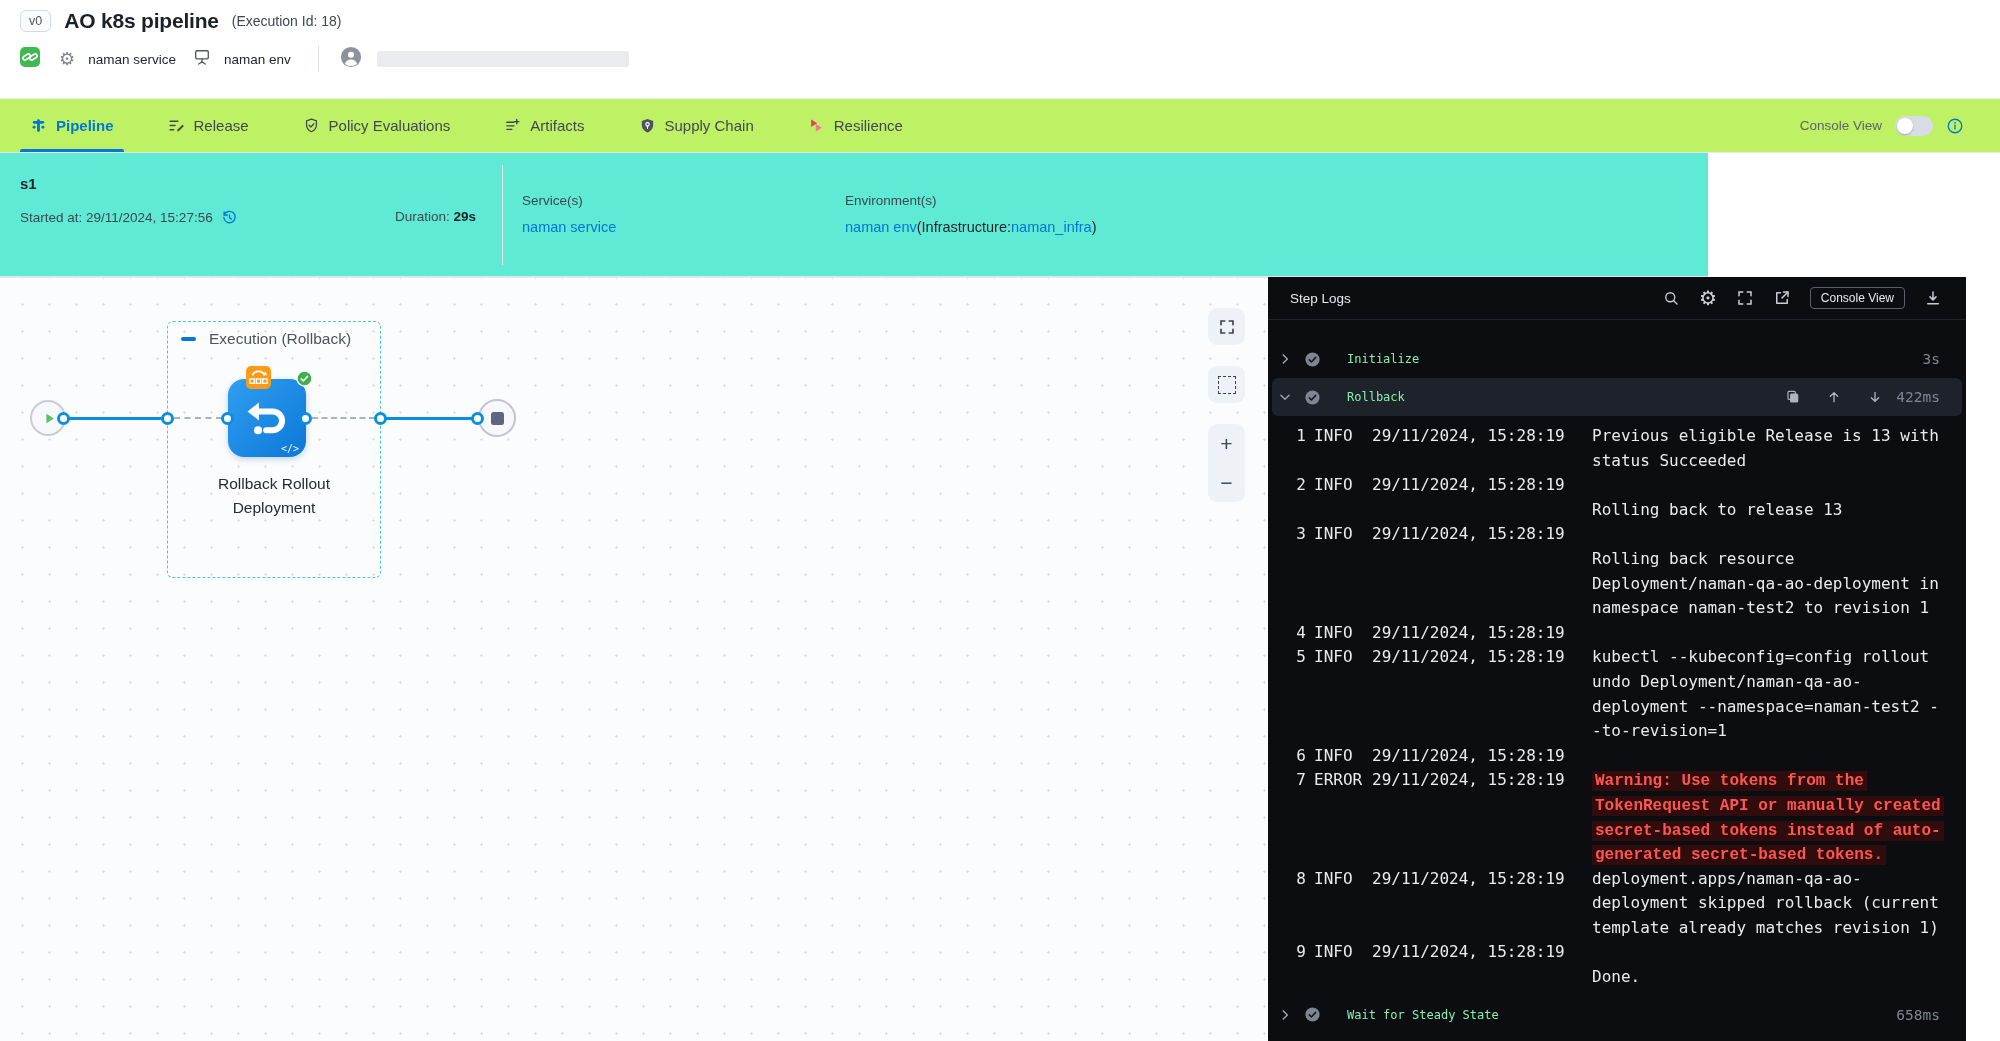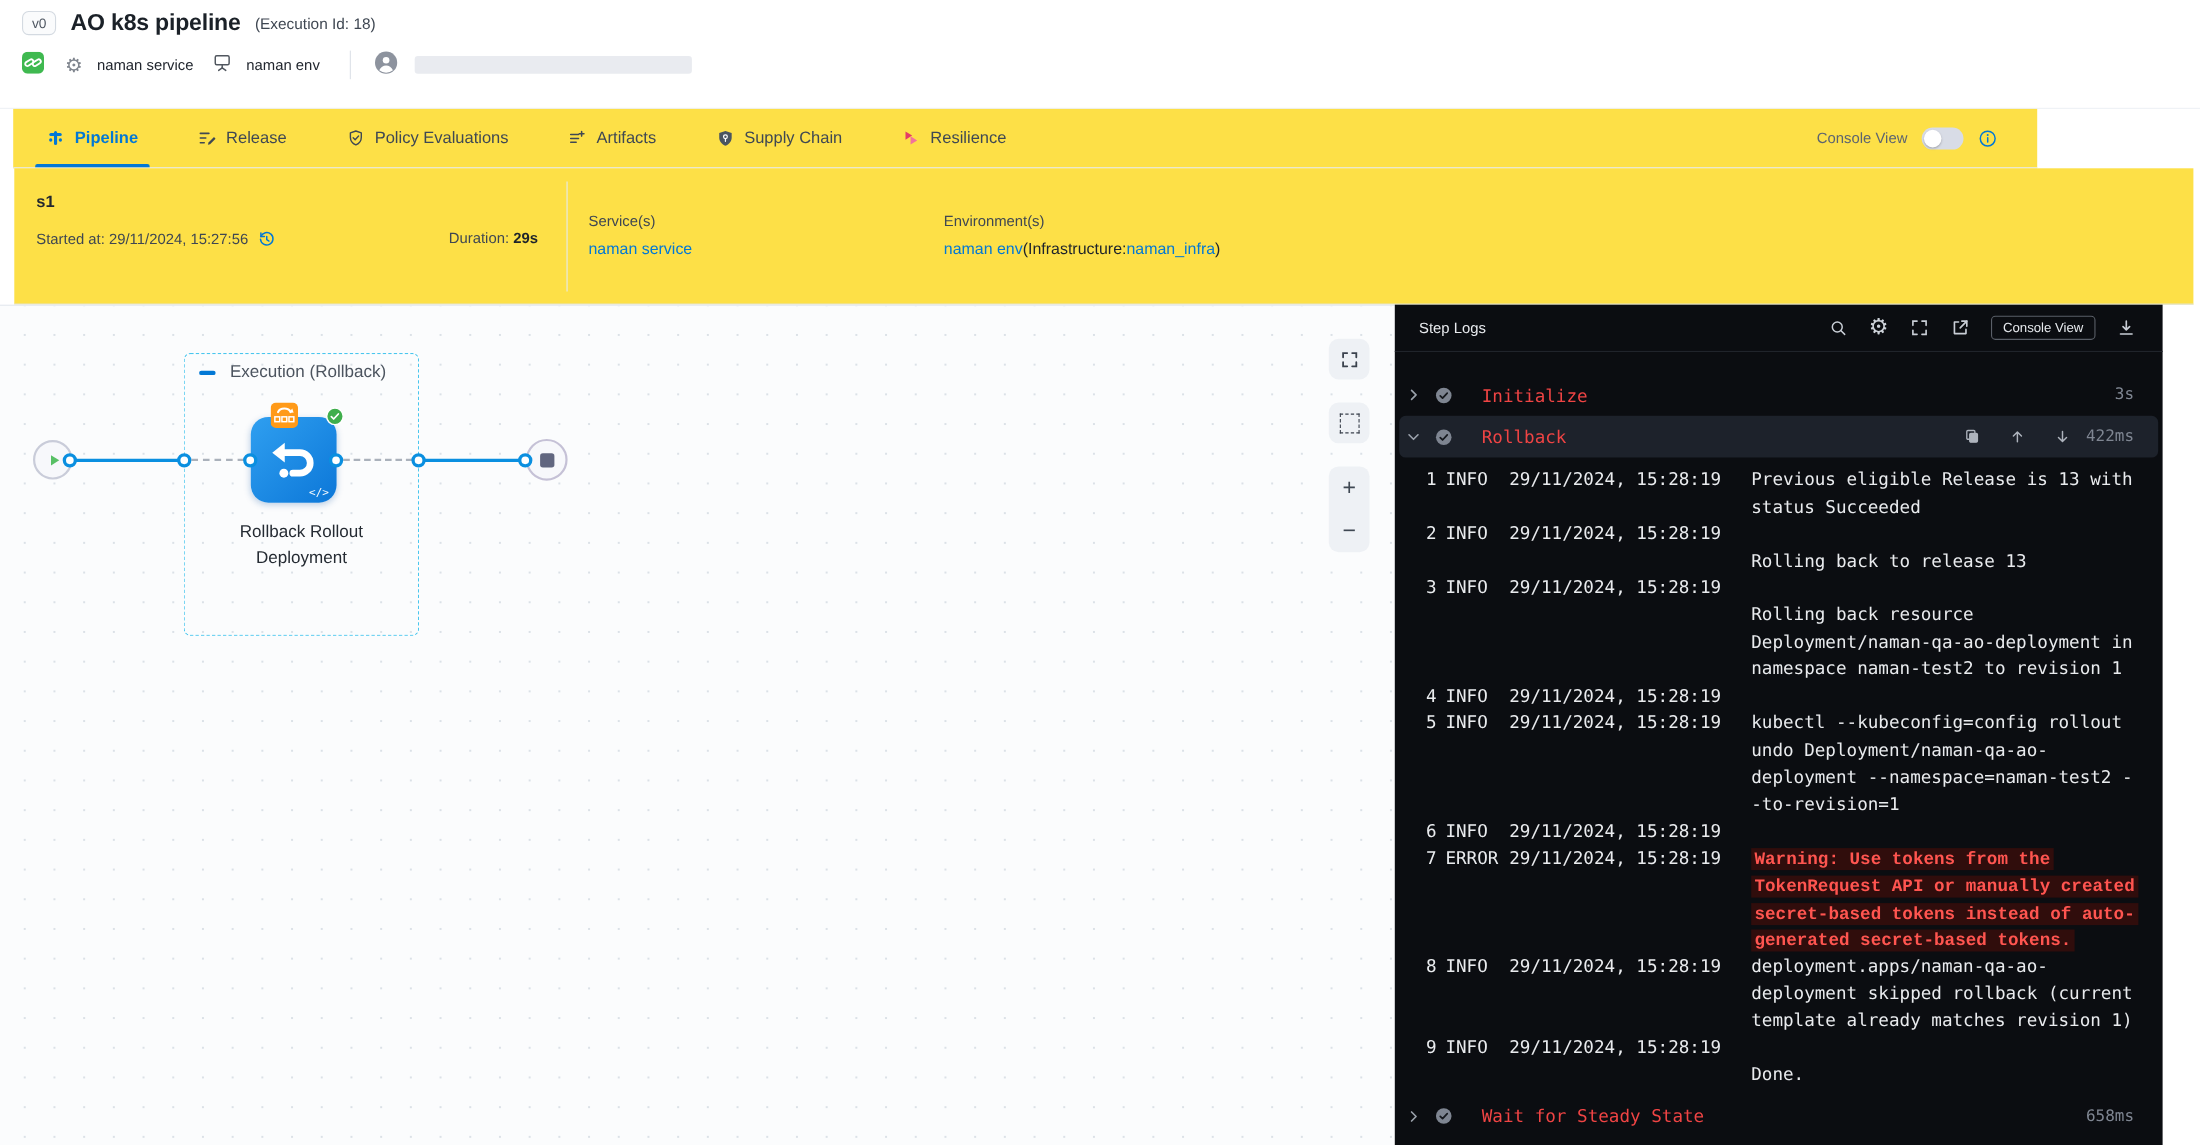--- a/index.html
+++ b/index.html
@@ -19,7 +19,7 @@
   .redacted{width:252px;height:16px;border-radius:3px;background:#e9ebf0;margin-left:4px;}
 
   
-  .tabbar{position:absolute;left:12px;top:99px;width:1840px;height:53px;border-bottom:1px solid #e6eaef;background:#fde047;}
+  .tabbar{position:absolute;left:0;top:99px;width:2000px;height:53px;border-bottom:1px solid #e6eaef;background:#bef264;}
   .tabs{position:absolute;left:30px;top:0;height:53px;display:flex;gap:54px;}
   .tab{display:flex;align-items:center;gap:9px;font-size:15px;color:#3f4853;position:relative;cursor:pointer;}
   .tab.active{color:#0278d5;font-weight:700;}

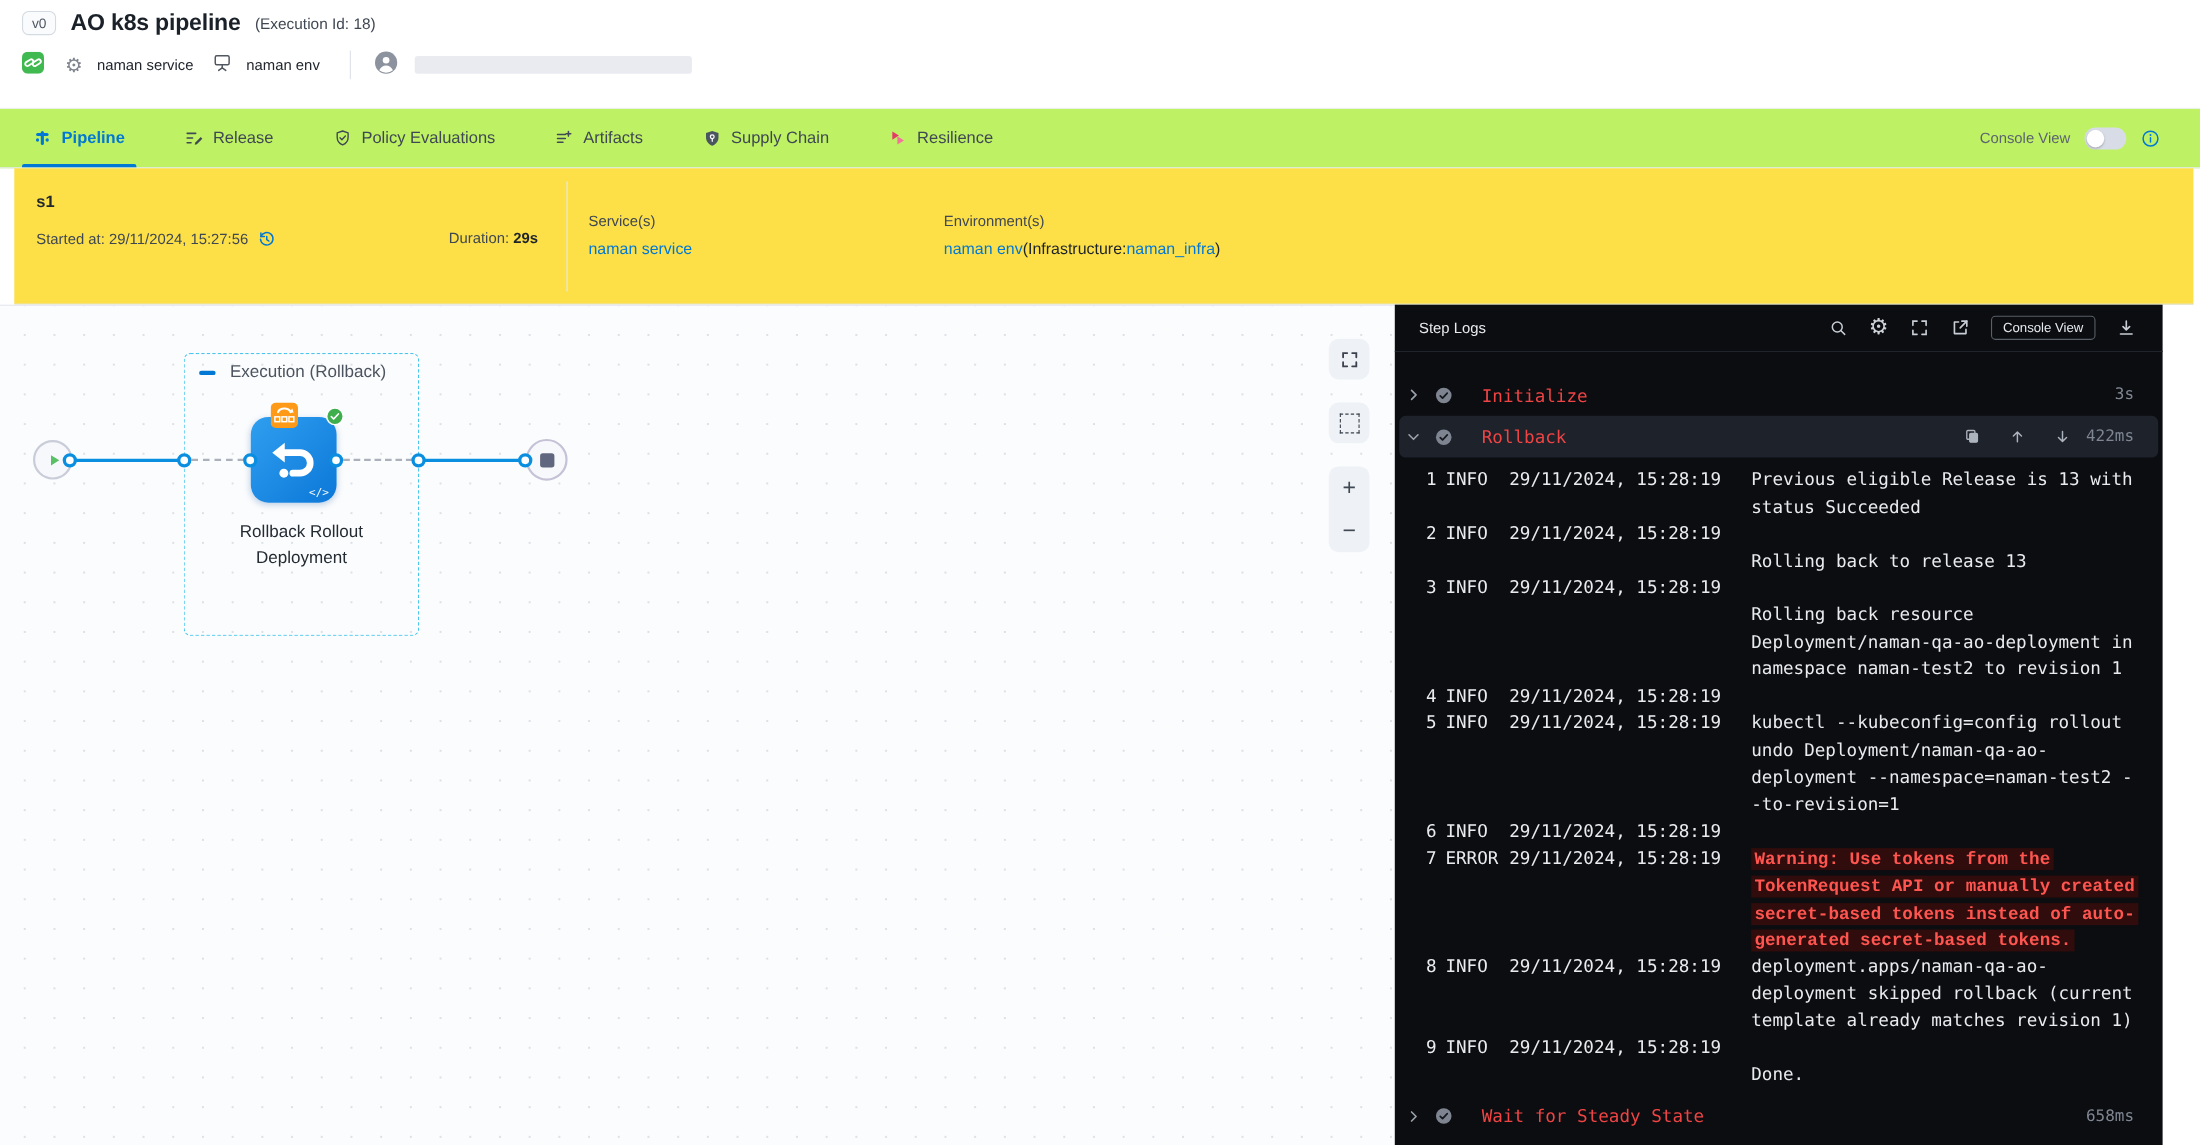--- a/index.html
+++ b/index.html
@@ -31,7 +31,7 @@
   .toggle .knob{position:absolute;left:2px;top:2px;width:16px;height:16px;border-radius:50%;background:#fff;box-shadow:0 1px 2px rgba(0,0,0,.25);}
 
   
-  .stagebar{position:absolute;left:13px;top:153px;width:1981px;height:123px;background:#fde047;border-bottom:1px solid #dfe5eb;}
+  .stagebar{position:absolute;left:0;top:153px;width:1708px;height:123px;background:#5eead4;border-bottom:1px solid #dfe5eb;}
   .stage-name{position:absolute;left:20px;top:22px;font-size:15px;font-weight:700;color:#22272f;}
   .stage-started{position:absolute;left:20px;top:56px;font-size:13.5px;color:#3f4752;display:flex;gap:8px;align-items:center;}
   .stage-duration{position:absolute;left:395px;top:56px;font-size:13.5px;color:#3f4752;}

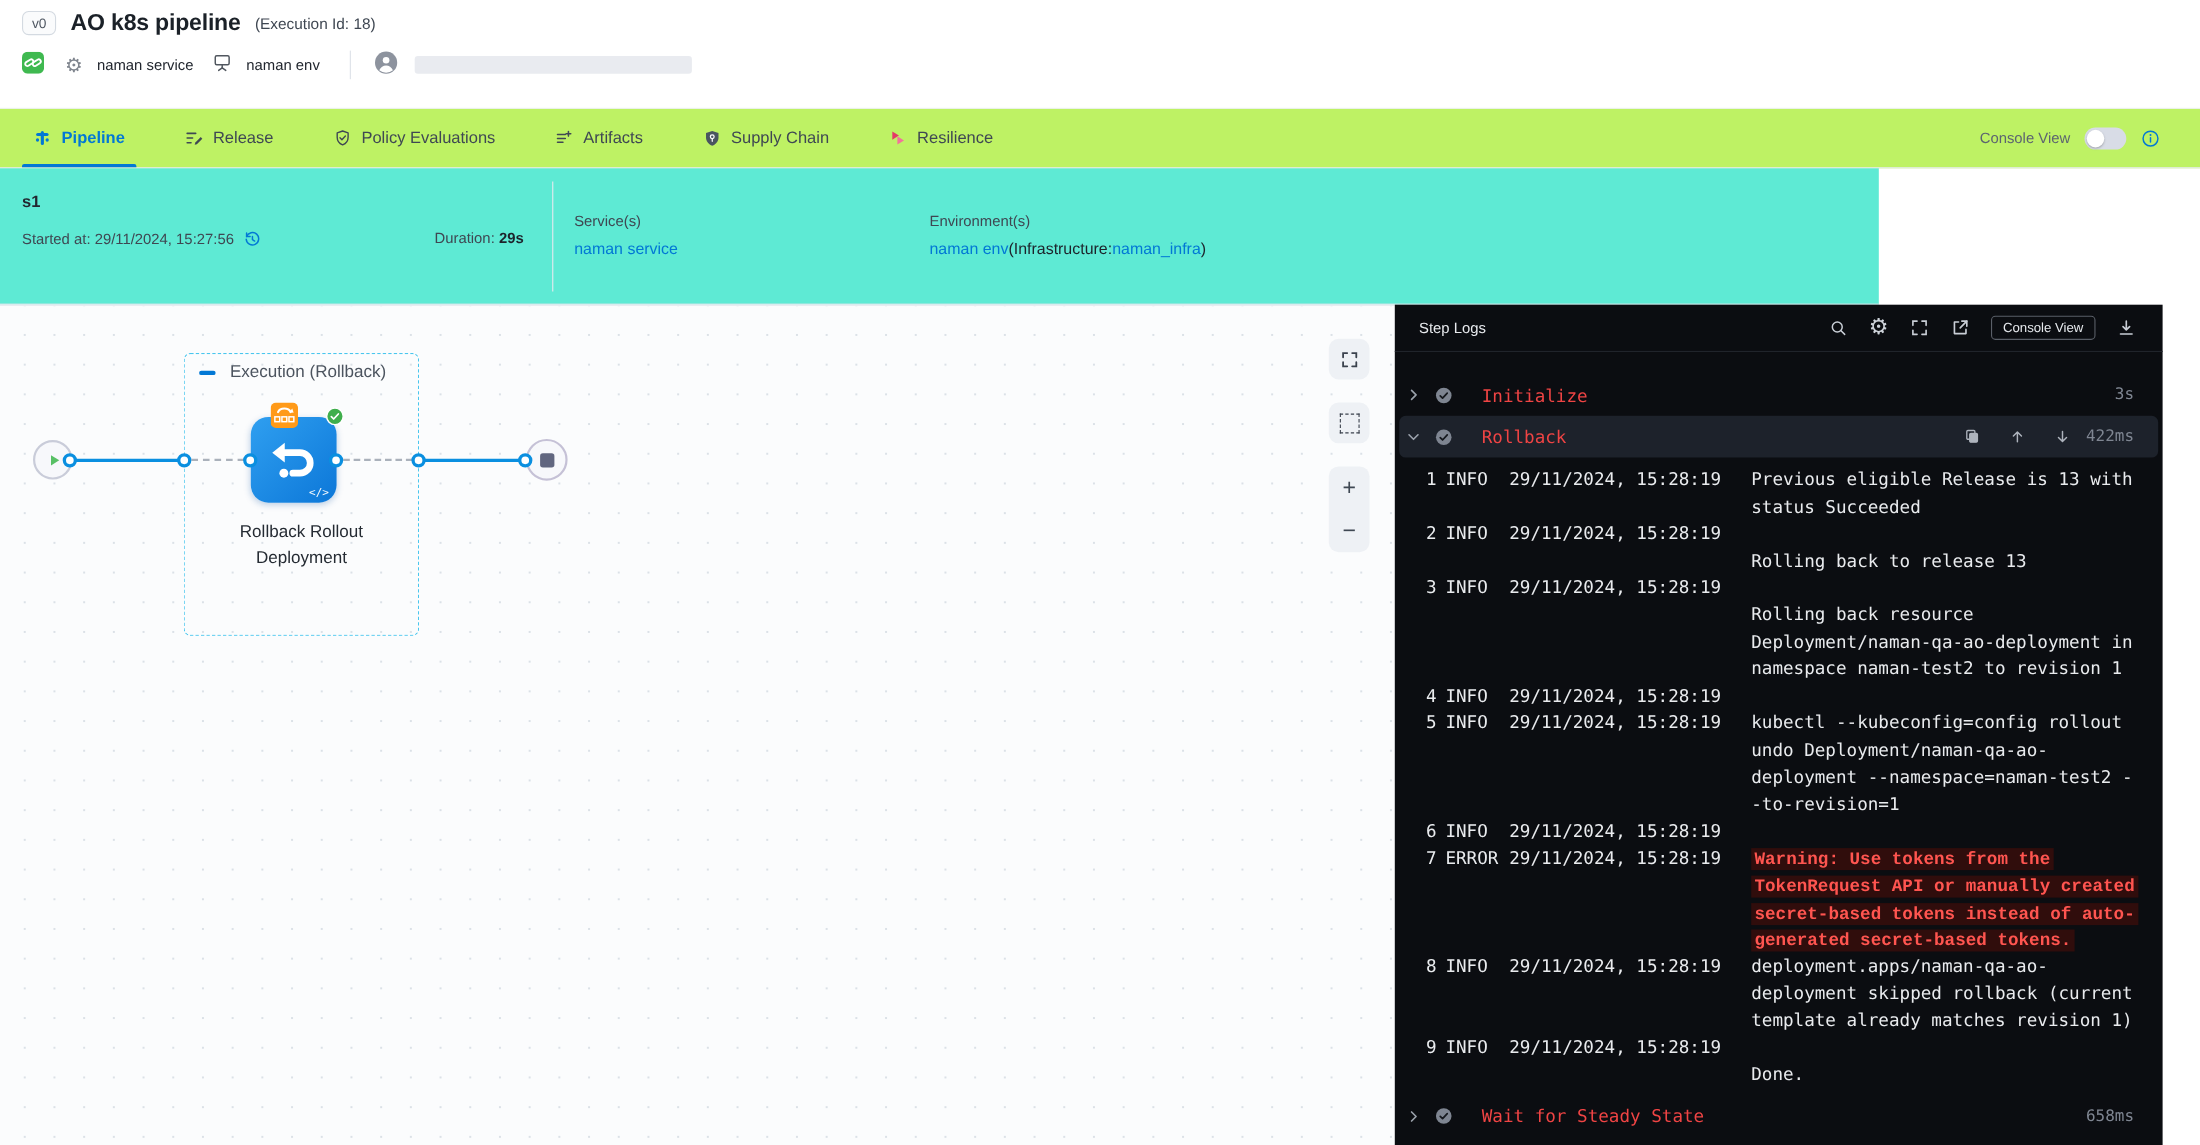--- a/index.html
+++ b/index.html
@@ -89,7 +89,7 @@
   .step-row{height:38px;display:flex;align-items:center;padding:0 26px 0 10px;cursor:pointer;}
   .step-row .chev{width:24px;display:flex;align-items:center;}
   .step-row .schk{display:flex;align-items:center;margin-left:2px;}
-  .step-row .sname{margin-left:26px;font-size:16px;color:#ef4444;}
+  .step-row .sname{margin-left:26px;font-size:12px;color:#86efac;}
   .step-row .dur{margin-left:auto;font-size:14.5px;color:#7f8692;}
   .step-row.selected{background:#1d222b;border-radius:6px;margin:0 4px;padding:0 22px 0 6px;}
   .step-tools{display:flex;gap:25px;margin-left:auto;align-items:center;}

